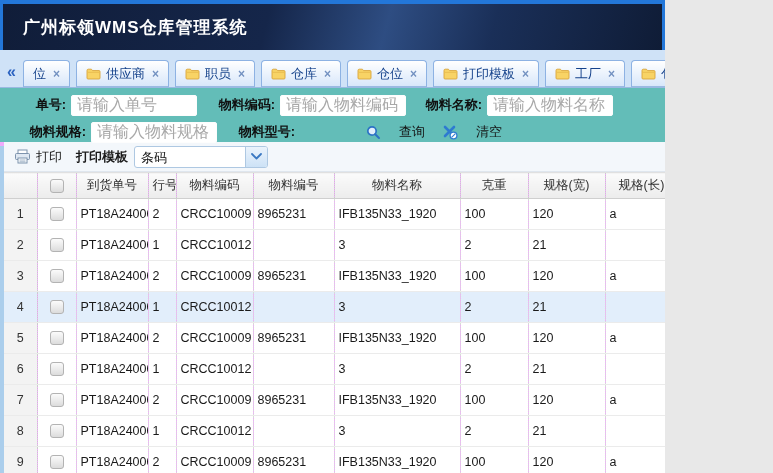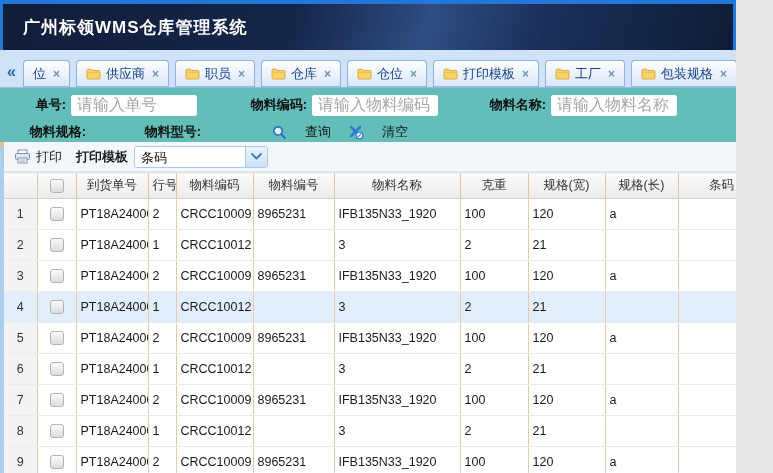--- a/index.html
+++ b/index.html
@@ -4,7 +4,7 @@
 <style>
   * { box-sizing: border-box; }
   body { margin:0; font-family:"Liberation Sans", sans-serif; background:#e8e8e8; }
-  .window { width:736px; height:473px; position:relative; overflow:hidden; background:#fdba74;
+  .window { width:665px; height:473px; position:relative; overflow:hidden; background:#f0abfc;
             border-top:4px solid var(--top-strip,#2377d9); }
 
   

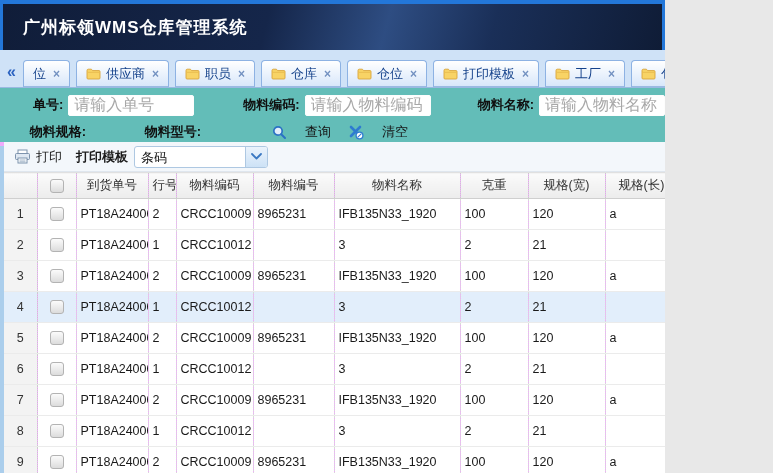--- a/index.html
+++ b/index.html
@@ -28,7 +28,7 @@
   .search-panel { height:54px; background:var(--panel-teal,#63bdb8); padding:6px 0 0 20px; font-size:13px; }
   .srow { display:flex; align-items:center; height:22px; margin-bottom:5px; }
   .flabel { font-weight:bold; color:#101010; margin-right:5px; white-space:nowrap; text-align:right; }
-  .w48{ width:46px; } .w62{ width:64px;margin-left:32px; } .w68{ width:66px; }
+  .w48{ width:46px; } .w62{ width:64px; } .w68{ width:66px; }
   .finput { width:126px; height:21px; border:1px solid #fdfdfd; border-radius:2px; font-size:16px;
     padding:0 5px; color:#444; font-family:"Liberation Sans",sans-serif; outline:none; }
   .finput::placeholder { color:#a8a8a8; }

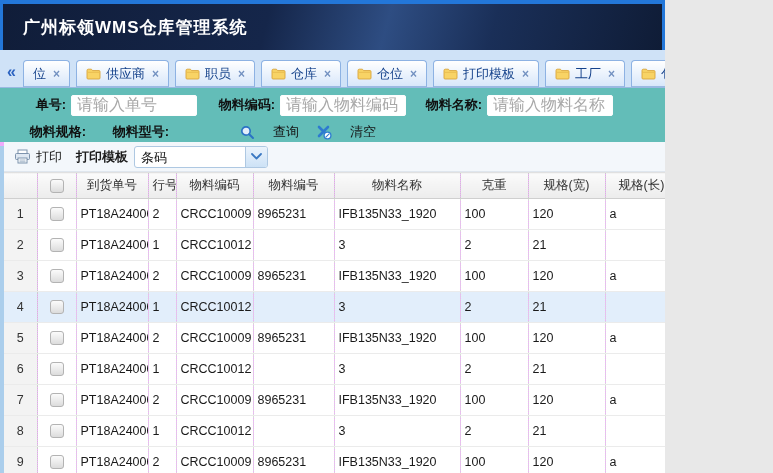--- a/index.html
+++ b/index.html
@@ -155,6 +155,7 @@
     </div>
     <div class="srow">
       <span class="flabel w68">物料规格:</span>
+      <input class="finput" placeholder="请输入物料规格" style="">
       <span class="gap14"></span>
       <span class="flabel w62">物料型号:</span>
       <span class="action-btn" style="margin-left:66px;">

